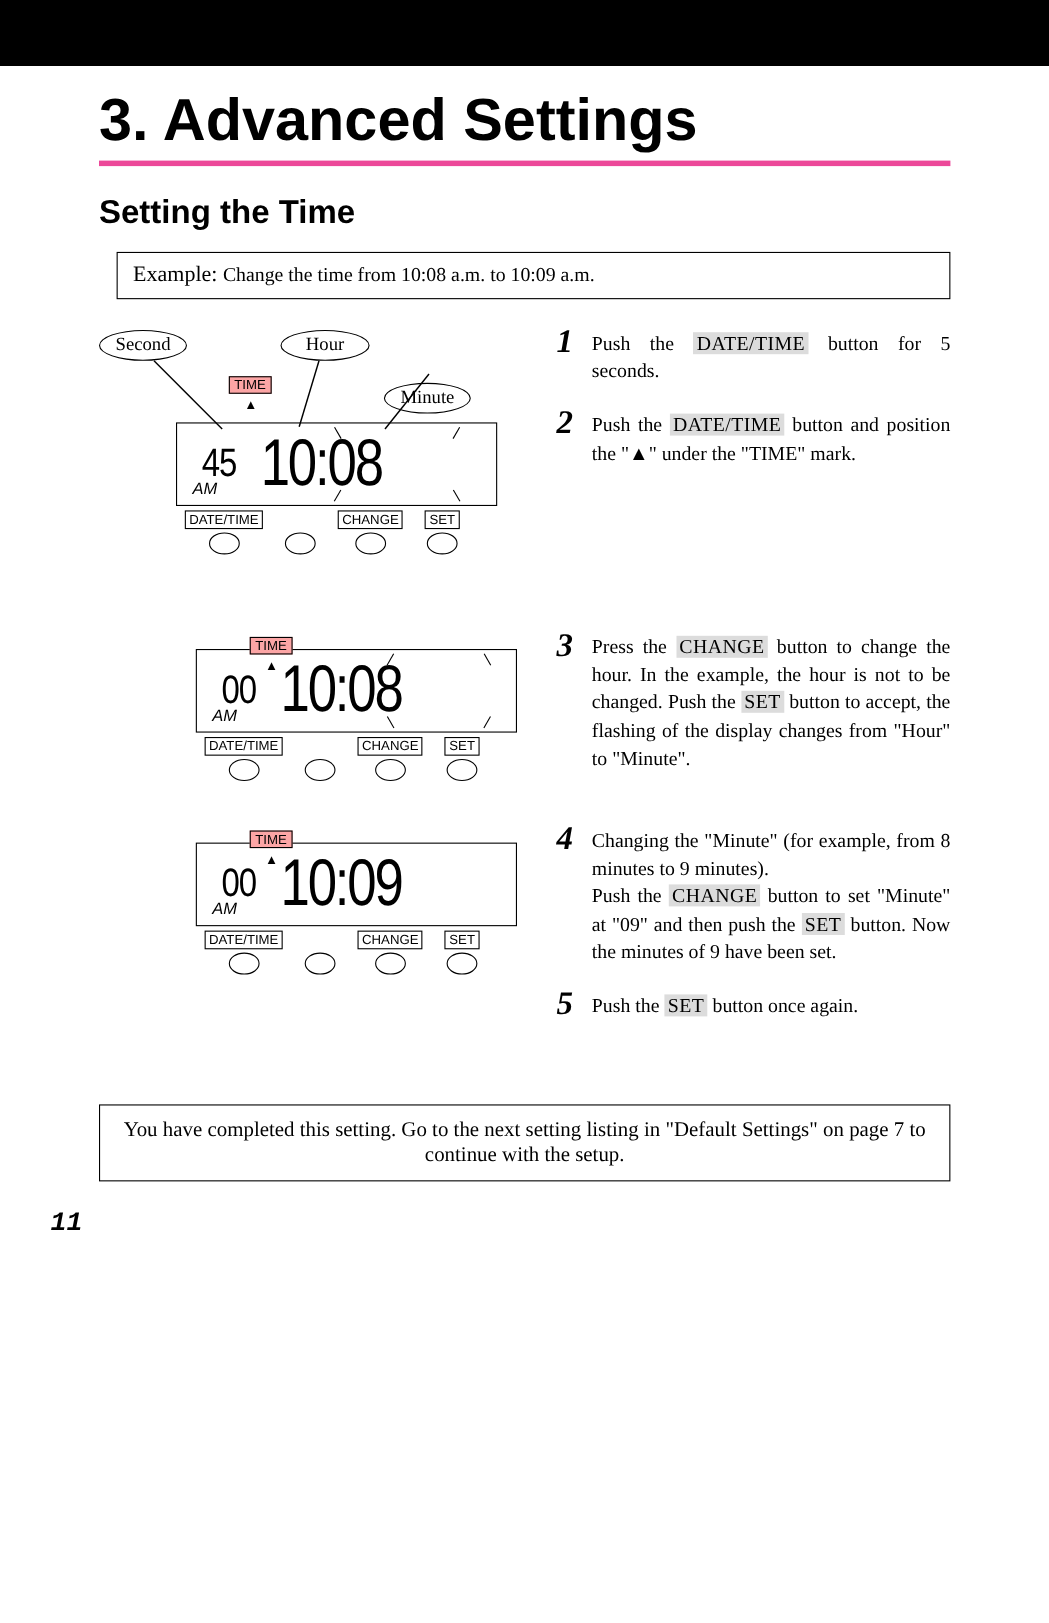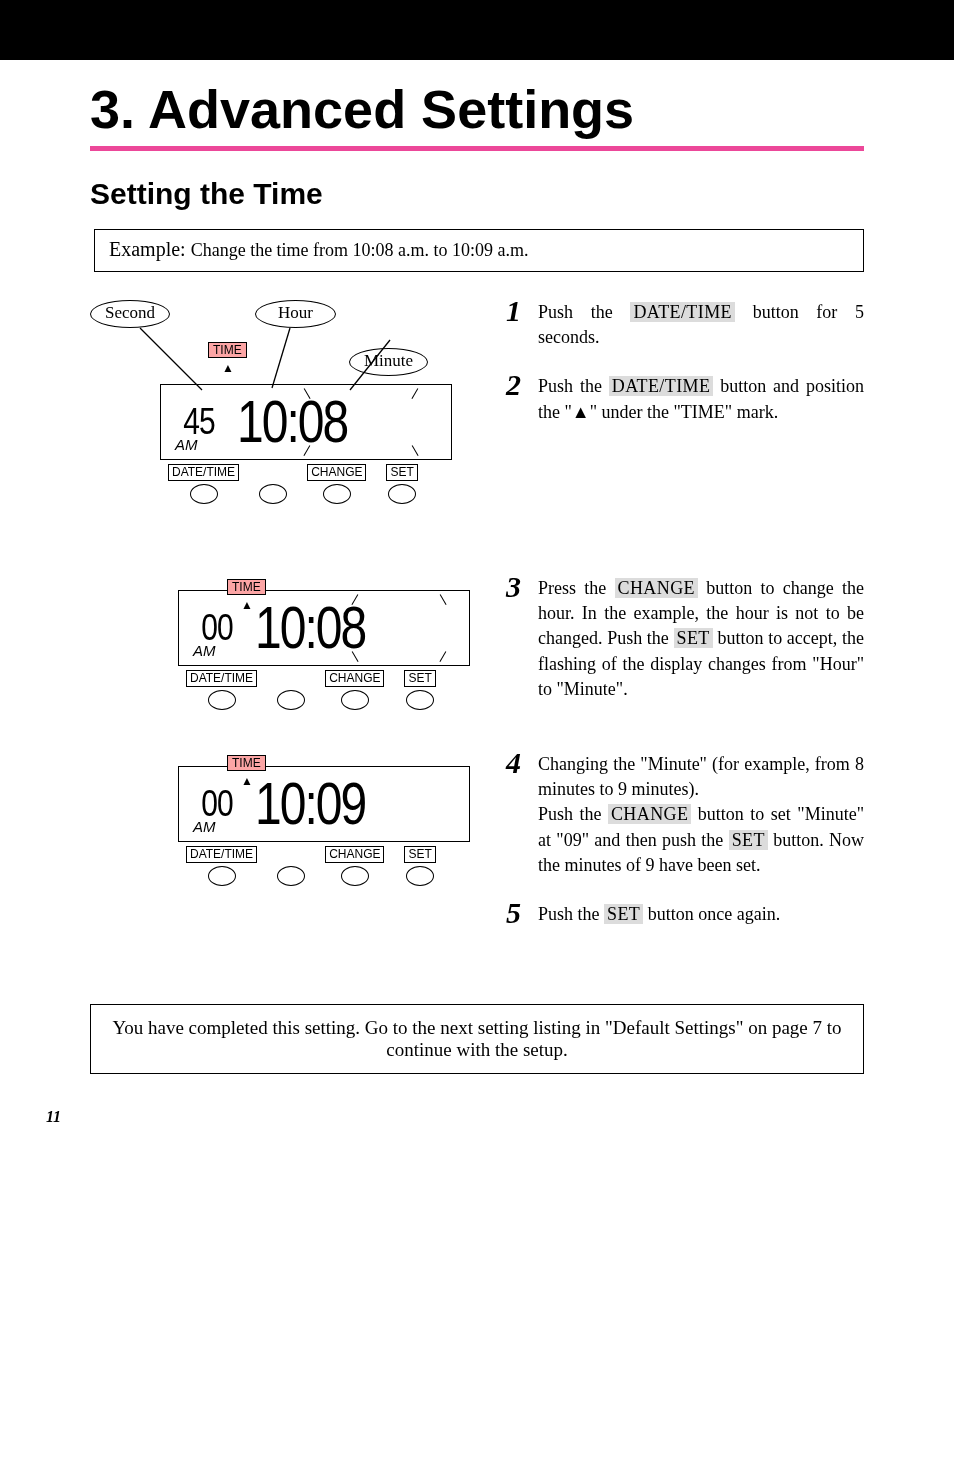--- a/index.html
+++ b/index.html
@@ -8,7 +8,7 @@
   .chapter-wrap{padding:0 90px 0 90px;}
   .chapter-title{font-family:Helvetica,Arial,sans-serif;font-weight:900;font-size:54px;letter-spacing:0px;margin:18px 0 0 0;padding-bottom:6px;border-bottom:5px solid #ec4899;}
   .subtitle{font-family:Helvetica,Arial,sans-serif;font-weight:900;font-size:30px;margin:26px 0 18px 0;}
-  .example-box{border:1.5px solid #000;padding:8px 14px 10px 14px;margin:0 0 28px 4px;}
+  .example-box{border:1.5px solid #000;padding:8px 14px 10px 14px;margin:0 0 28px 16px;}
   .example-box .ex-lead{font-family:"Times New Roman",Times,serif;font-size:20px;}
   .example-box .ex-body{font-family:"Times New Roman",Times,serif;font-size:18px;}
   .body-row{display:flex;gap:36px;margin:0 0 26px 0;}

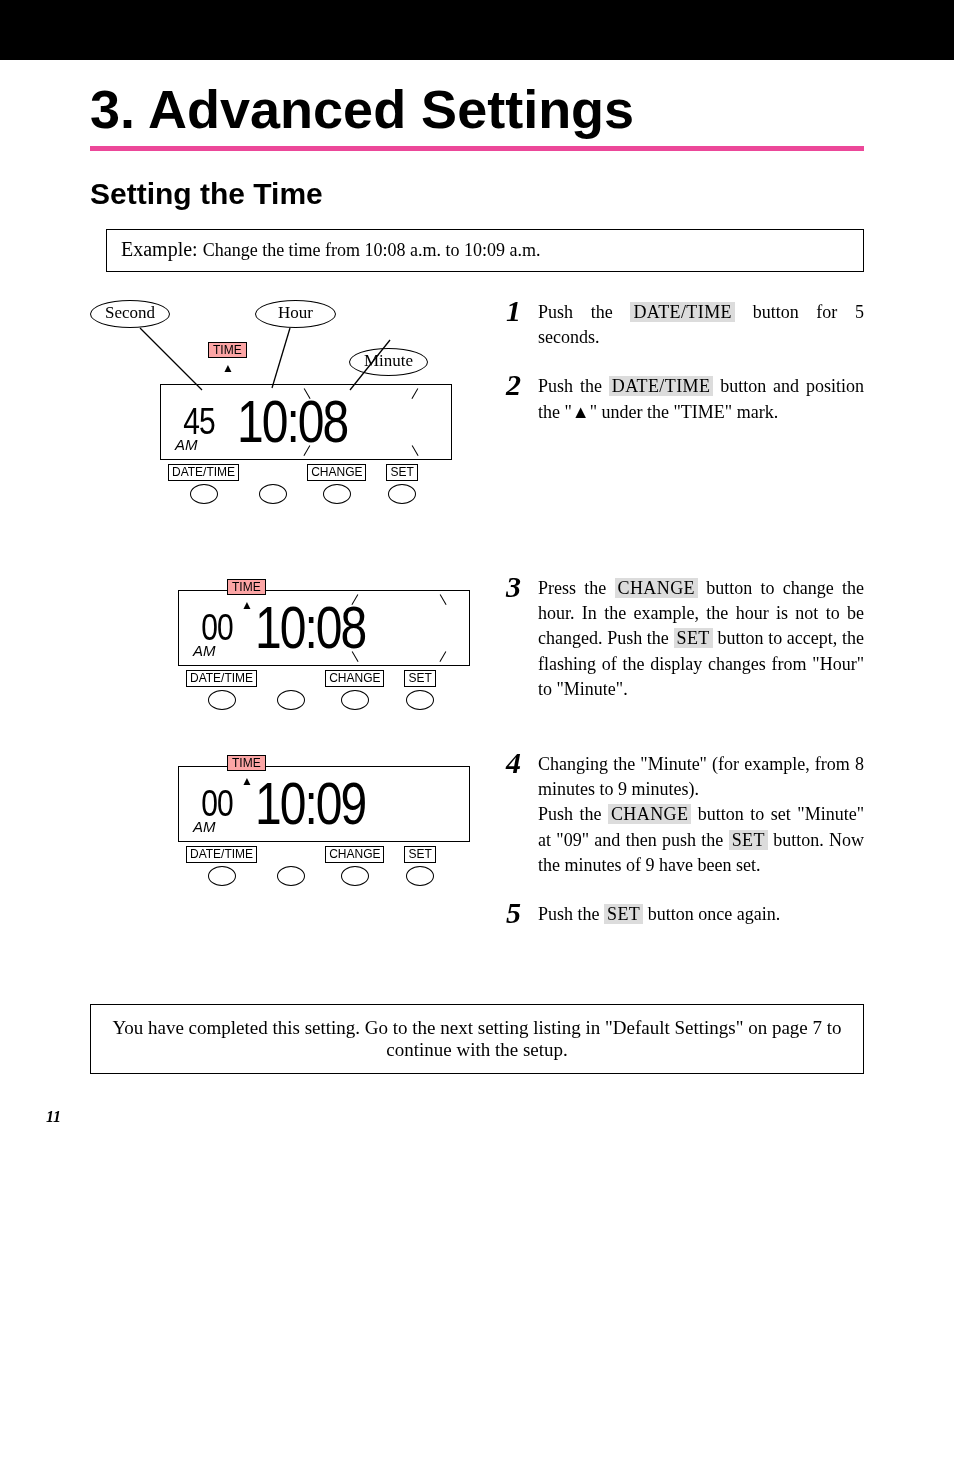--- a/index.html
+++ b/index.html
@@ -20,7 +20,7 @@
   .btn-label{background:#dcdcdc;padding:0 3px;letter-spacing:.4px;}
   .note-box{border:1.5px solid #000;padding:10px 16px;margin:8px 0 0 32px;font-size:18px;}
   .conclusion-box{border:1.5px solid #000;padding:12px 18px;margin:48px 0 0 0;font-size:19px;text-align:center;}
-  .pg-num{position:absolute;bottom:28px;left:46px;font-family:Liberation Serif, serif;font-style:italic;font-weight:700;font-size:16px;}
+  .pg-num{position:absolute;bottom:28px;left:46px;font-family:Liberation Mono, monospace;font-style:italic;font-weight:700;font-size:24px;}
   .triangle-glyph{display:inline-block;}
   
   .device{position:relative;display:flex;flex-direction:column;align-items:flex-end;}

